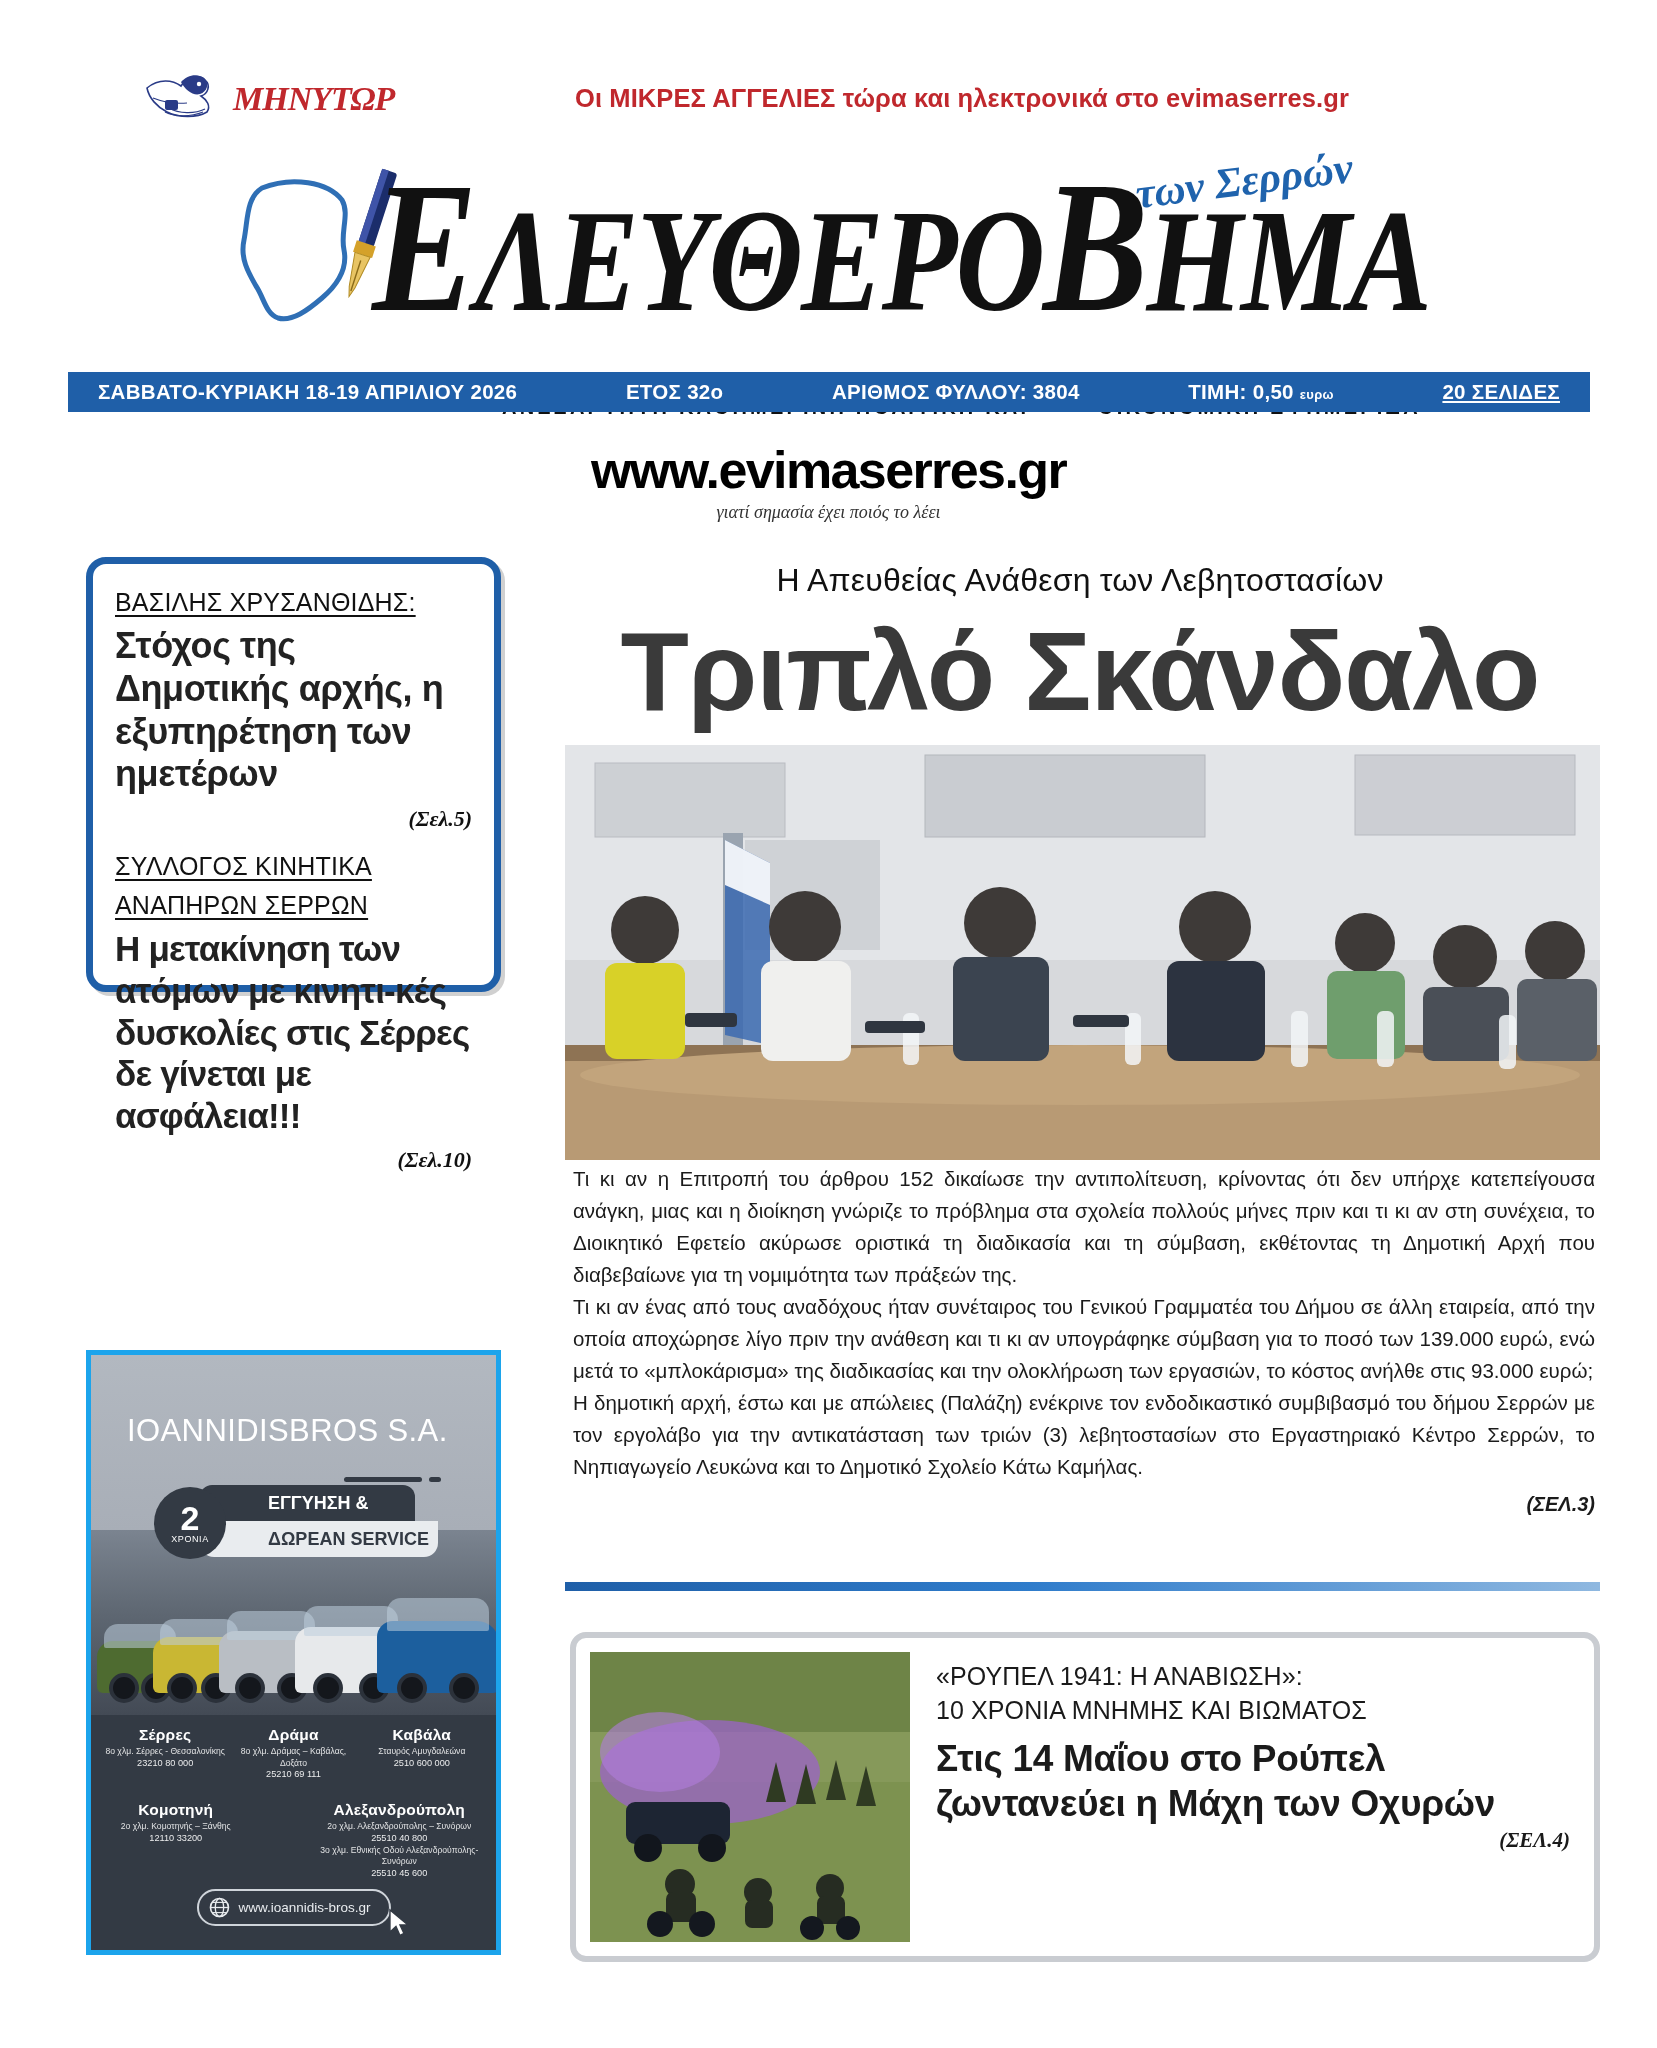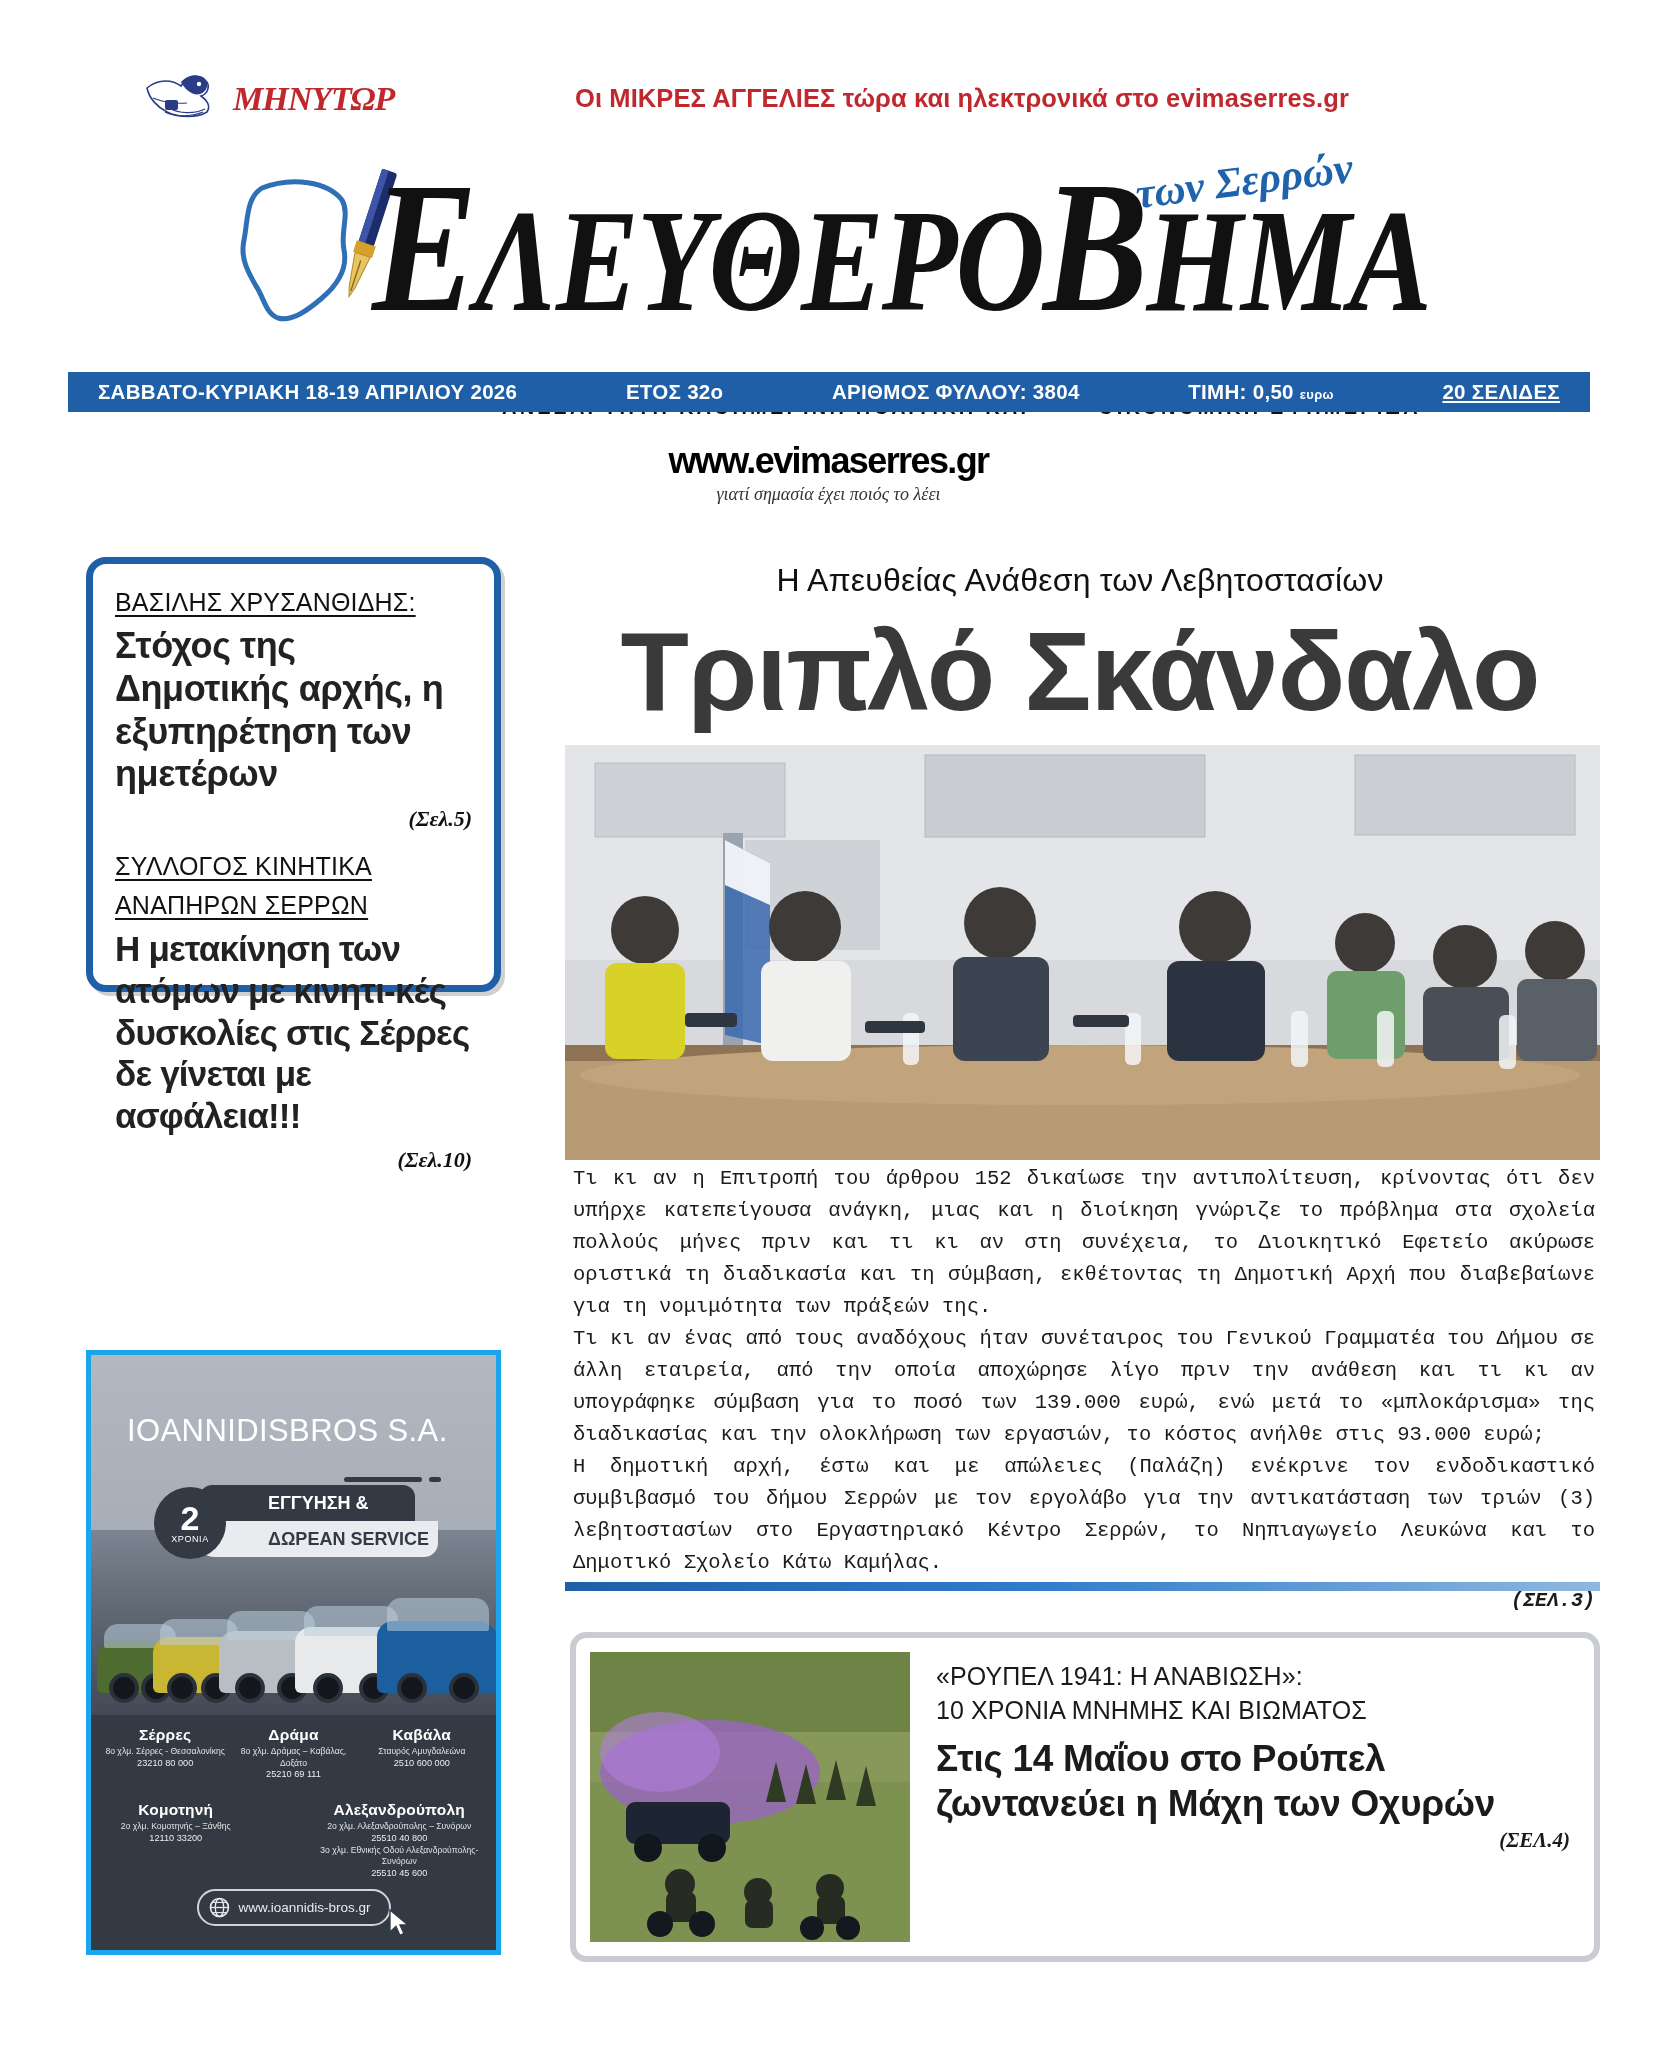--- a/index.html
+++ b/index.html
@@ -165,7 +165,7 @@
   .weburl {
     font-family: "Liberation Sans", sans-serif;
     font-weight: bold;
-    font-size: 36px;
+    font-size: 52px;
     letter-spacing: -1.6px;
     color: #000;
   }

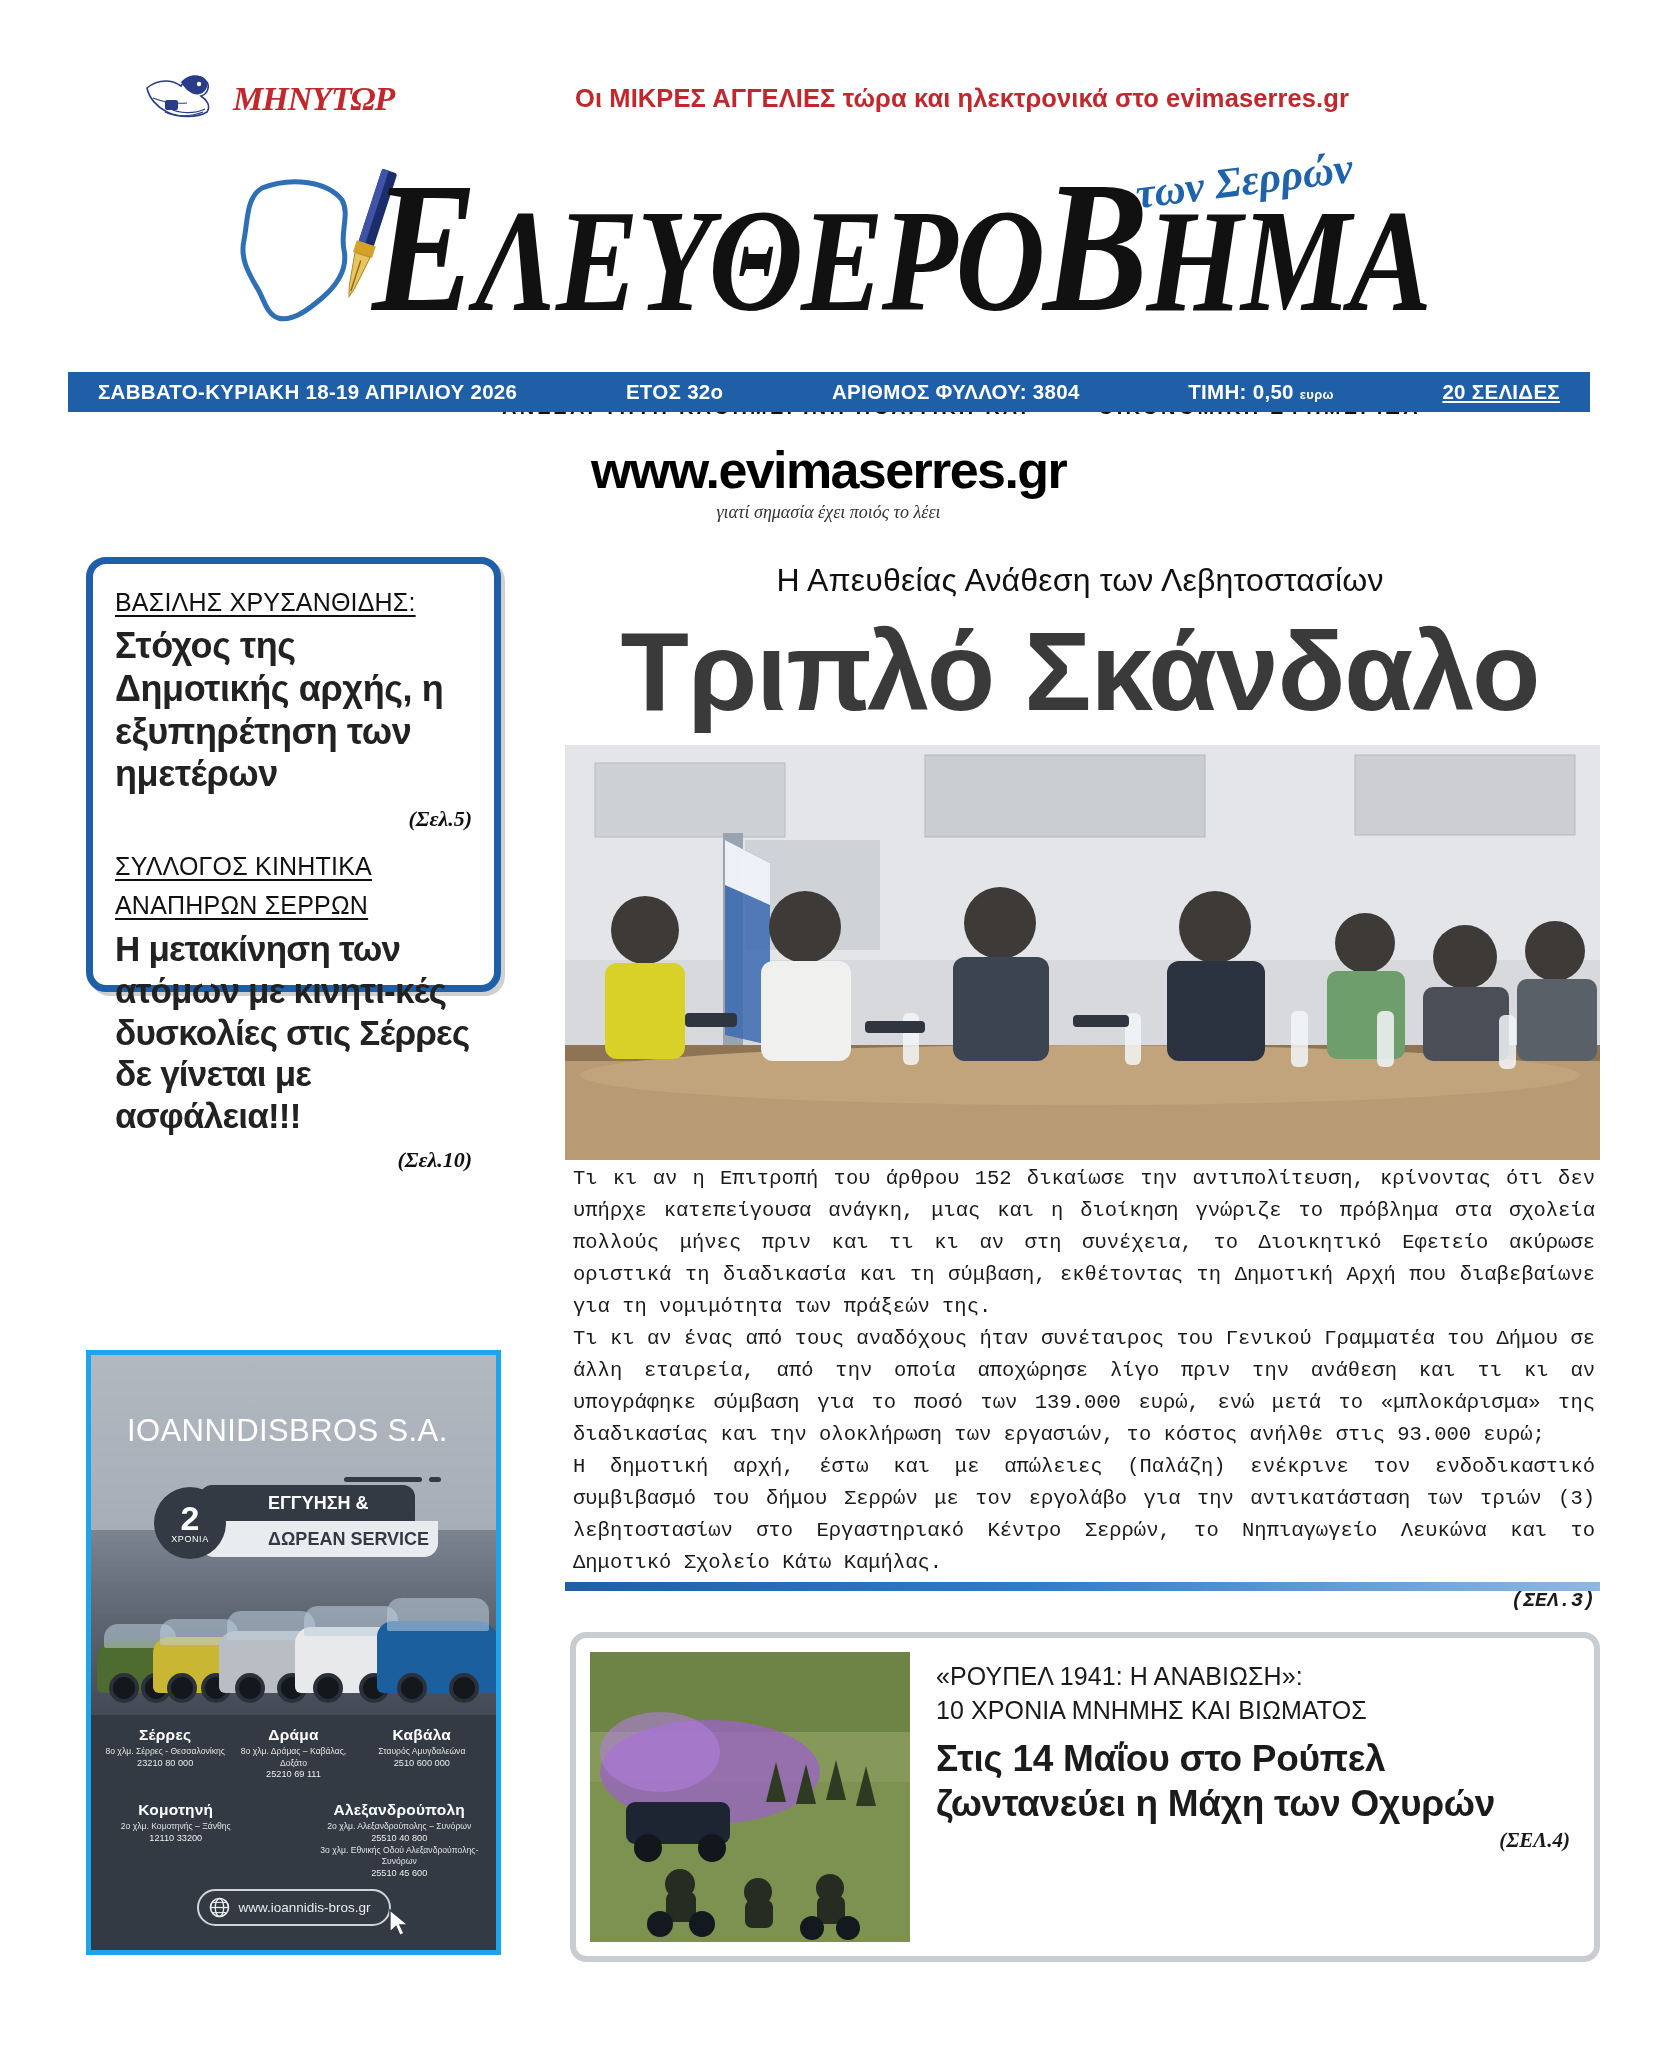--- a/index.html
+++ b/index.html
@@ -410,7 +410,7 @@
     position: absolute;
     left: 573px; top: 1163px;
     width: 1022px;
-    font-family: Liberation Mono, monospace;
+    font-family: Liberation Sans, sans-serif;
     font-size: 20.5px;
     line-height: 1.56;
     color: #1b1b1b;

